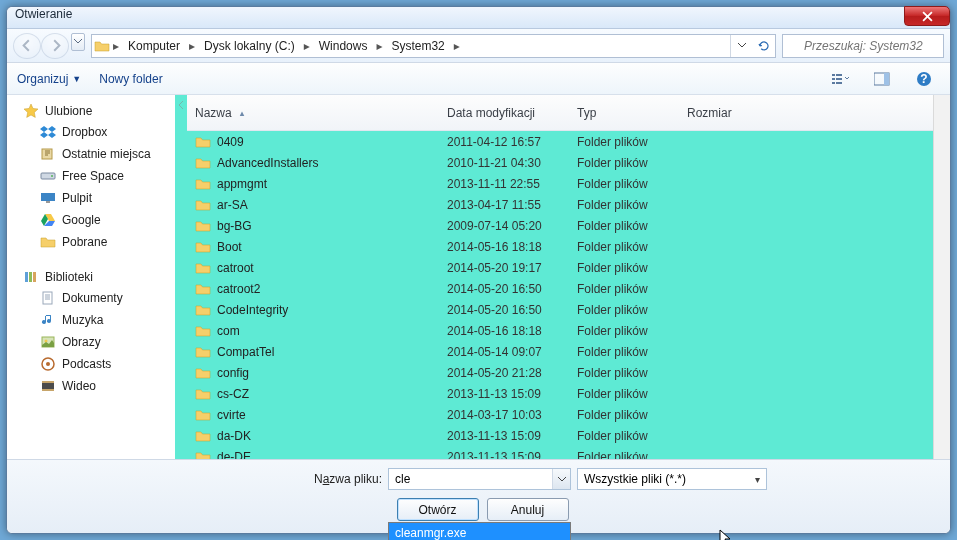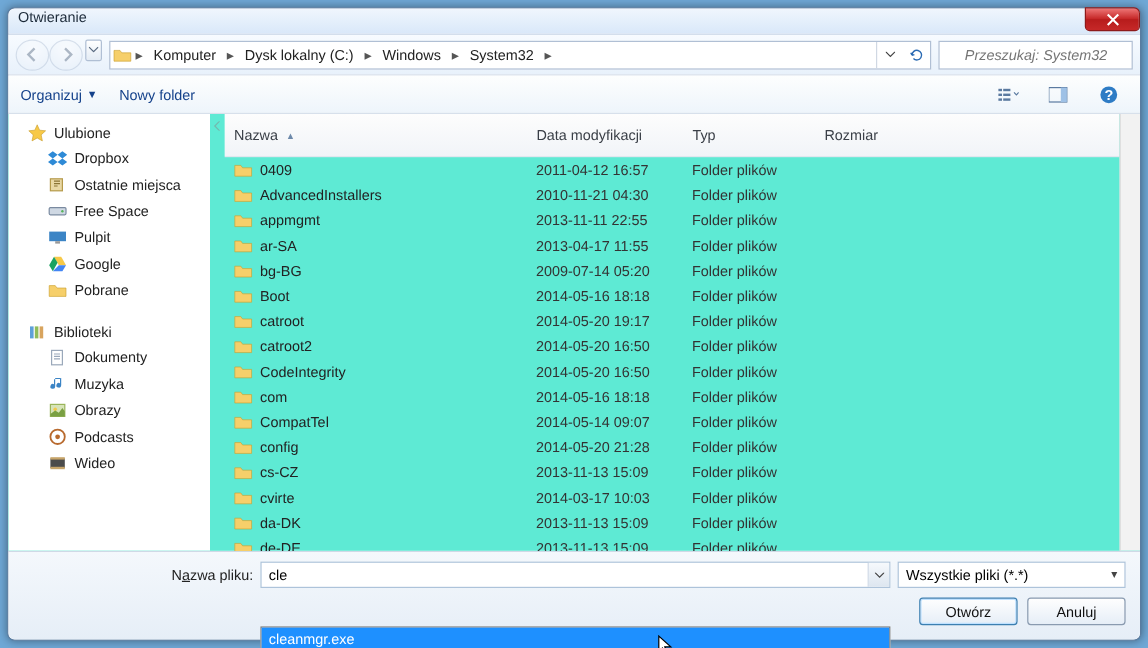--- a/index.html
+++ b/index.html
@@ -63,7 +63,7 @@
 
 .right-scroll { width:17px;background:#f2f2f2;border-left:1px solid #dadada; }
 
-.footer { height: 74px; background: linear-gradient(#f4f8fc,#e6eef7); border-top:1px solid #cfd9e6;padding:8px 12px 6px;display:flex;flex-direction:column;gap:8px;border-radius:0 0 6px 6px; }
+.footer { height: 74px; background: linear-gradient(#f4f8fc,#e6eef7); border-top:1px solid #cfd9e6;padding:8px 12px 6px;display:flex;flex-direction:column;gap:8px;border-radius:0 0 6px 6px;align-items:center; }
 .name-row { display:flex;align-items:center;gap:6px;position:relative; }
 .name-label { width: 192px; text-align: right; color:#222; }
 .name-label u { text-decoration: underline; }

